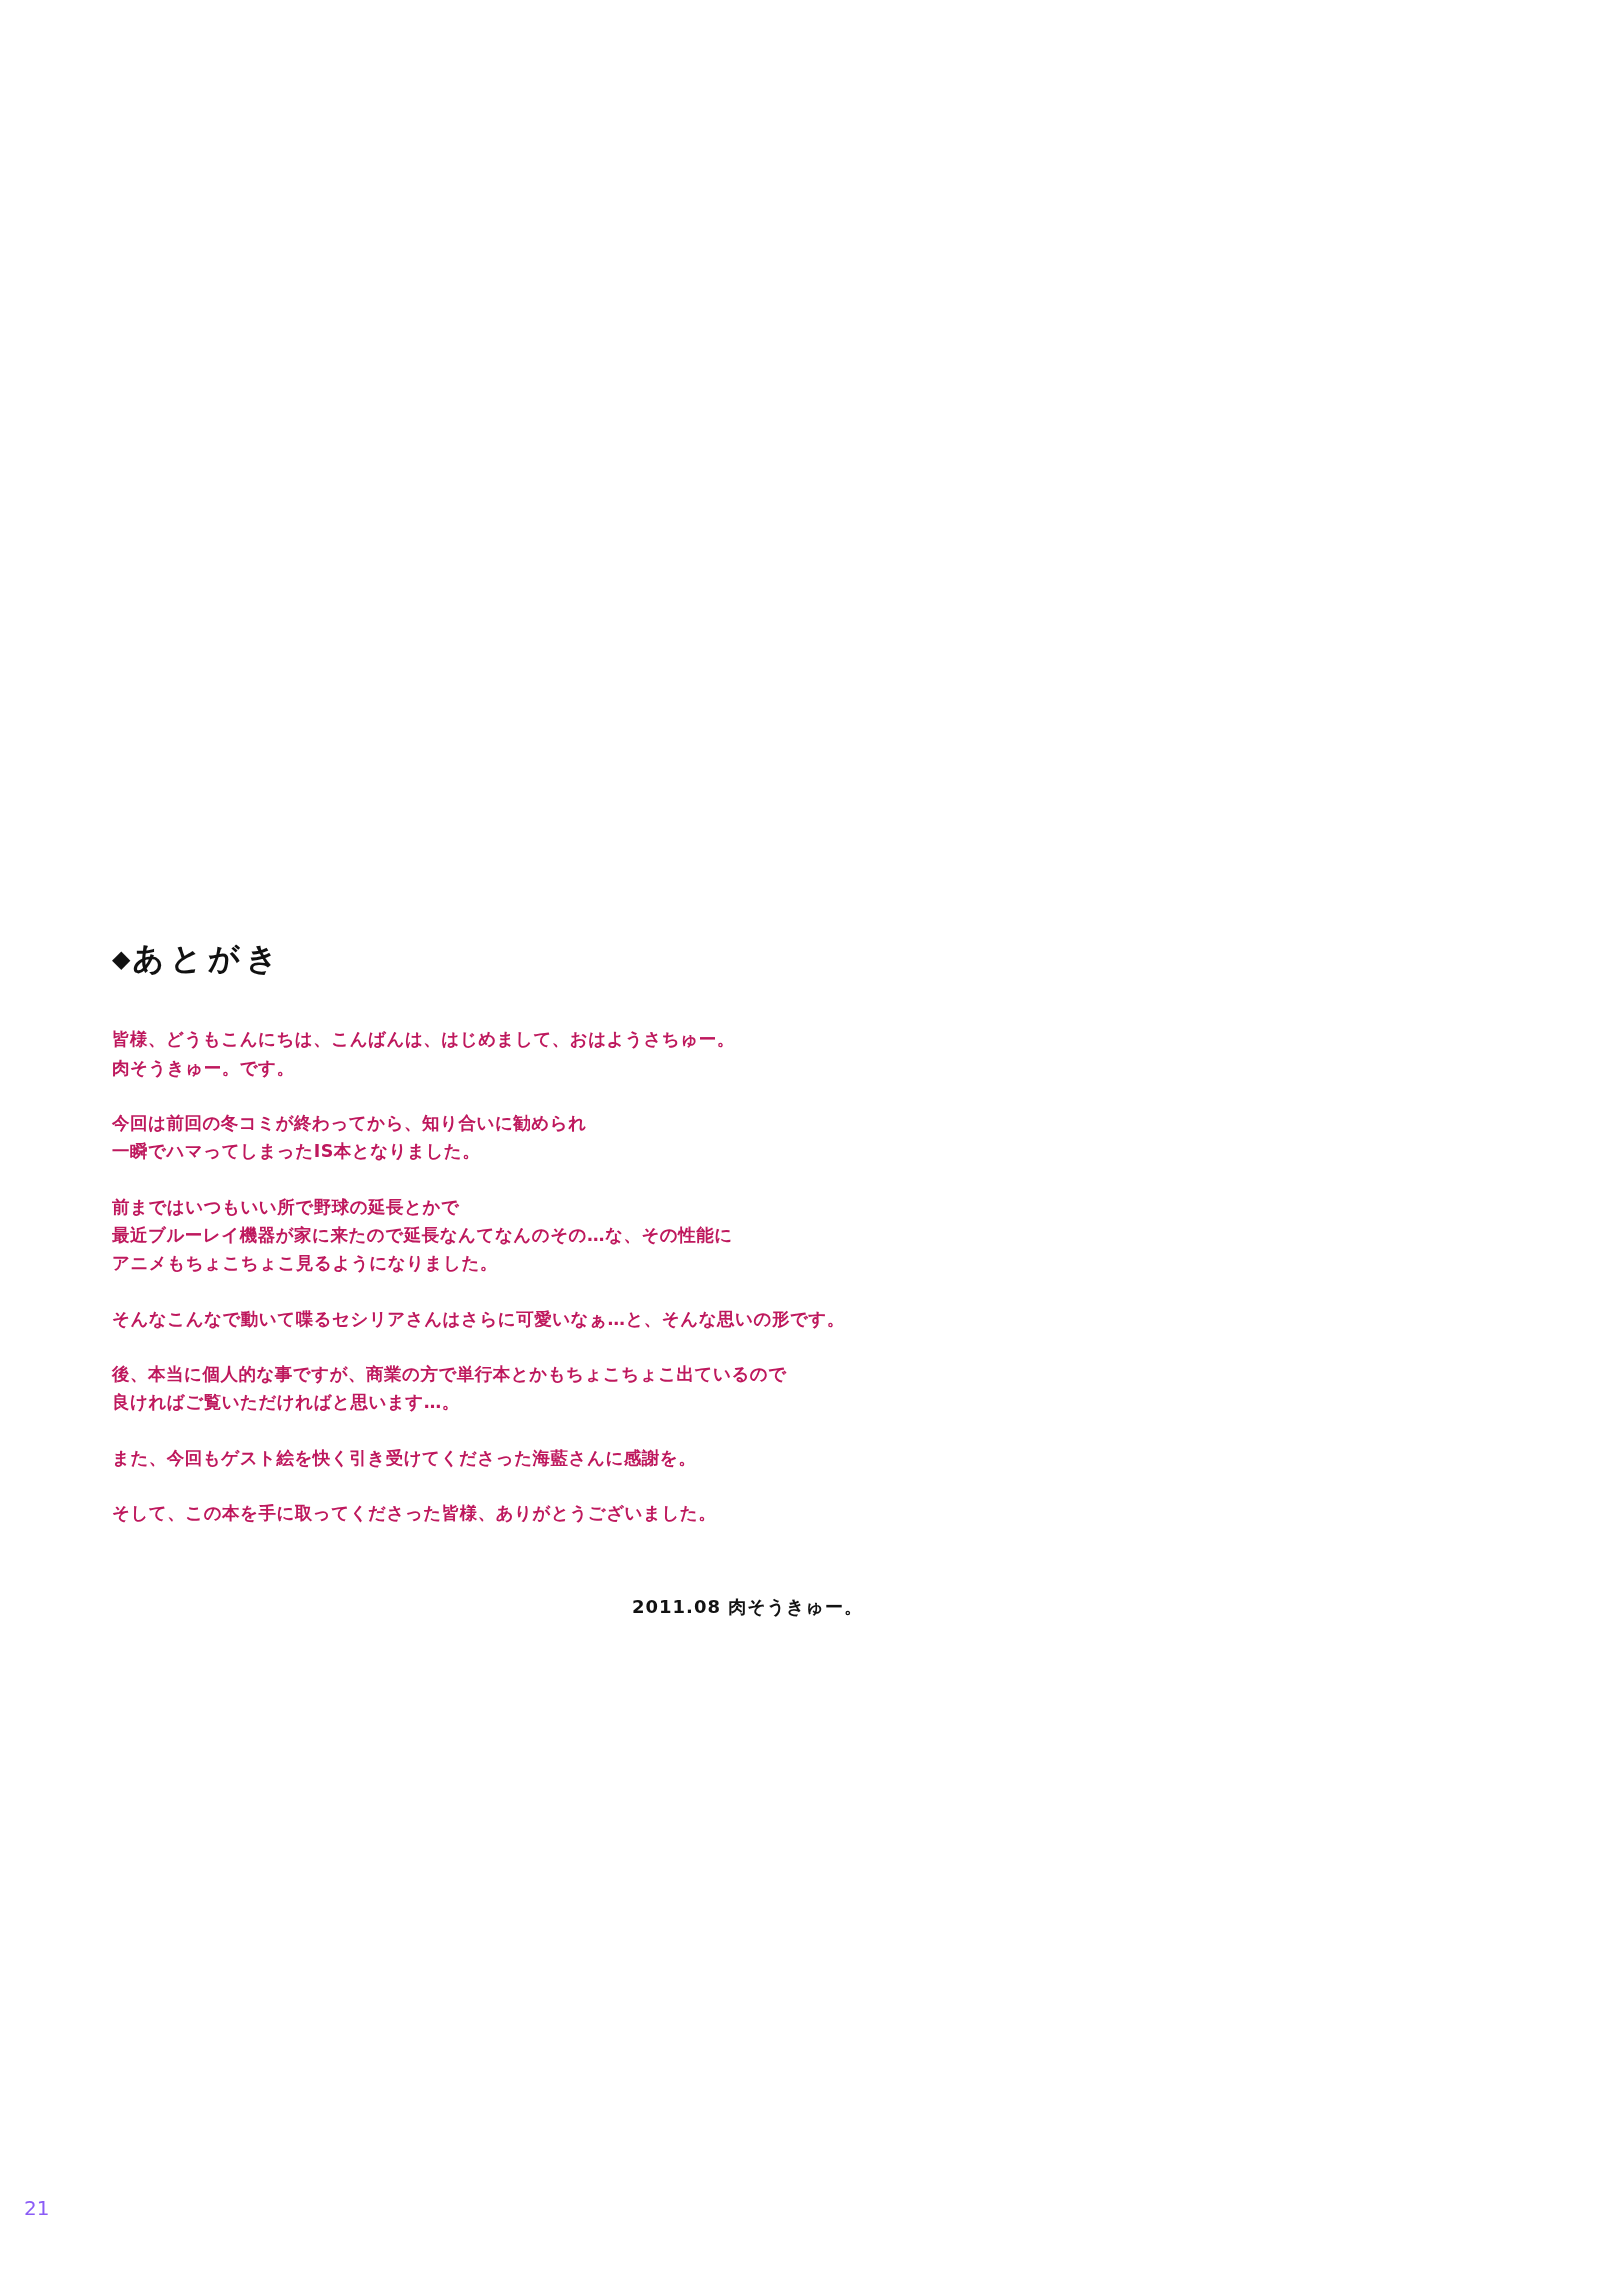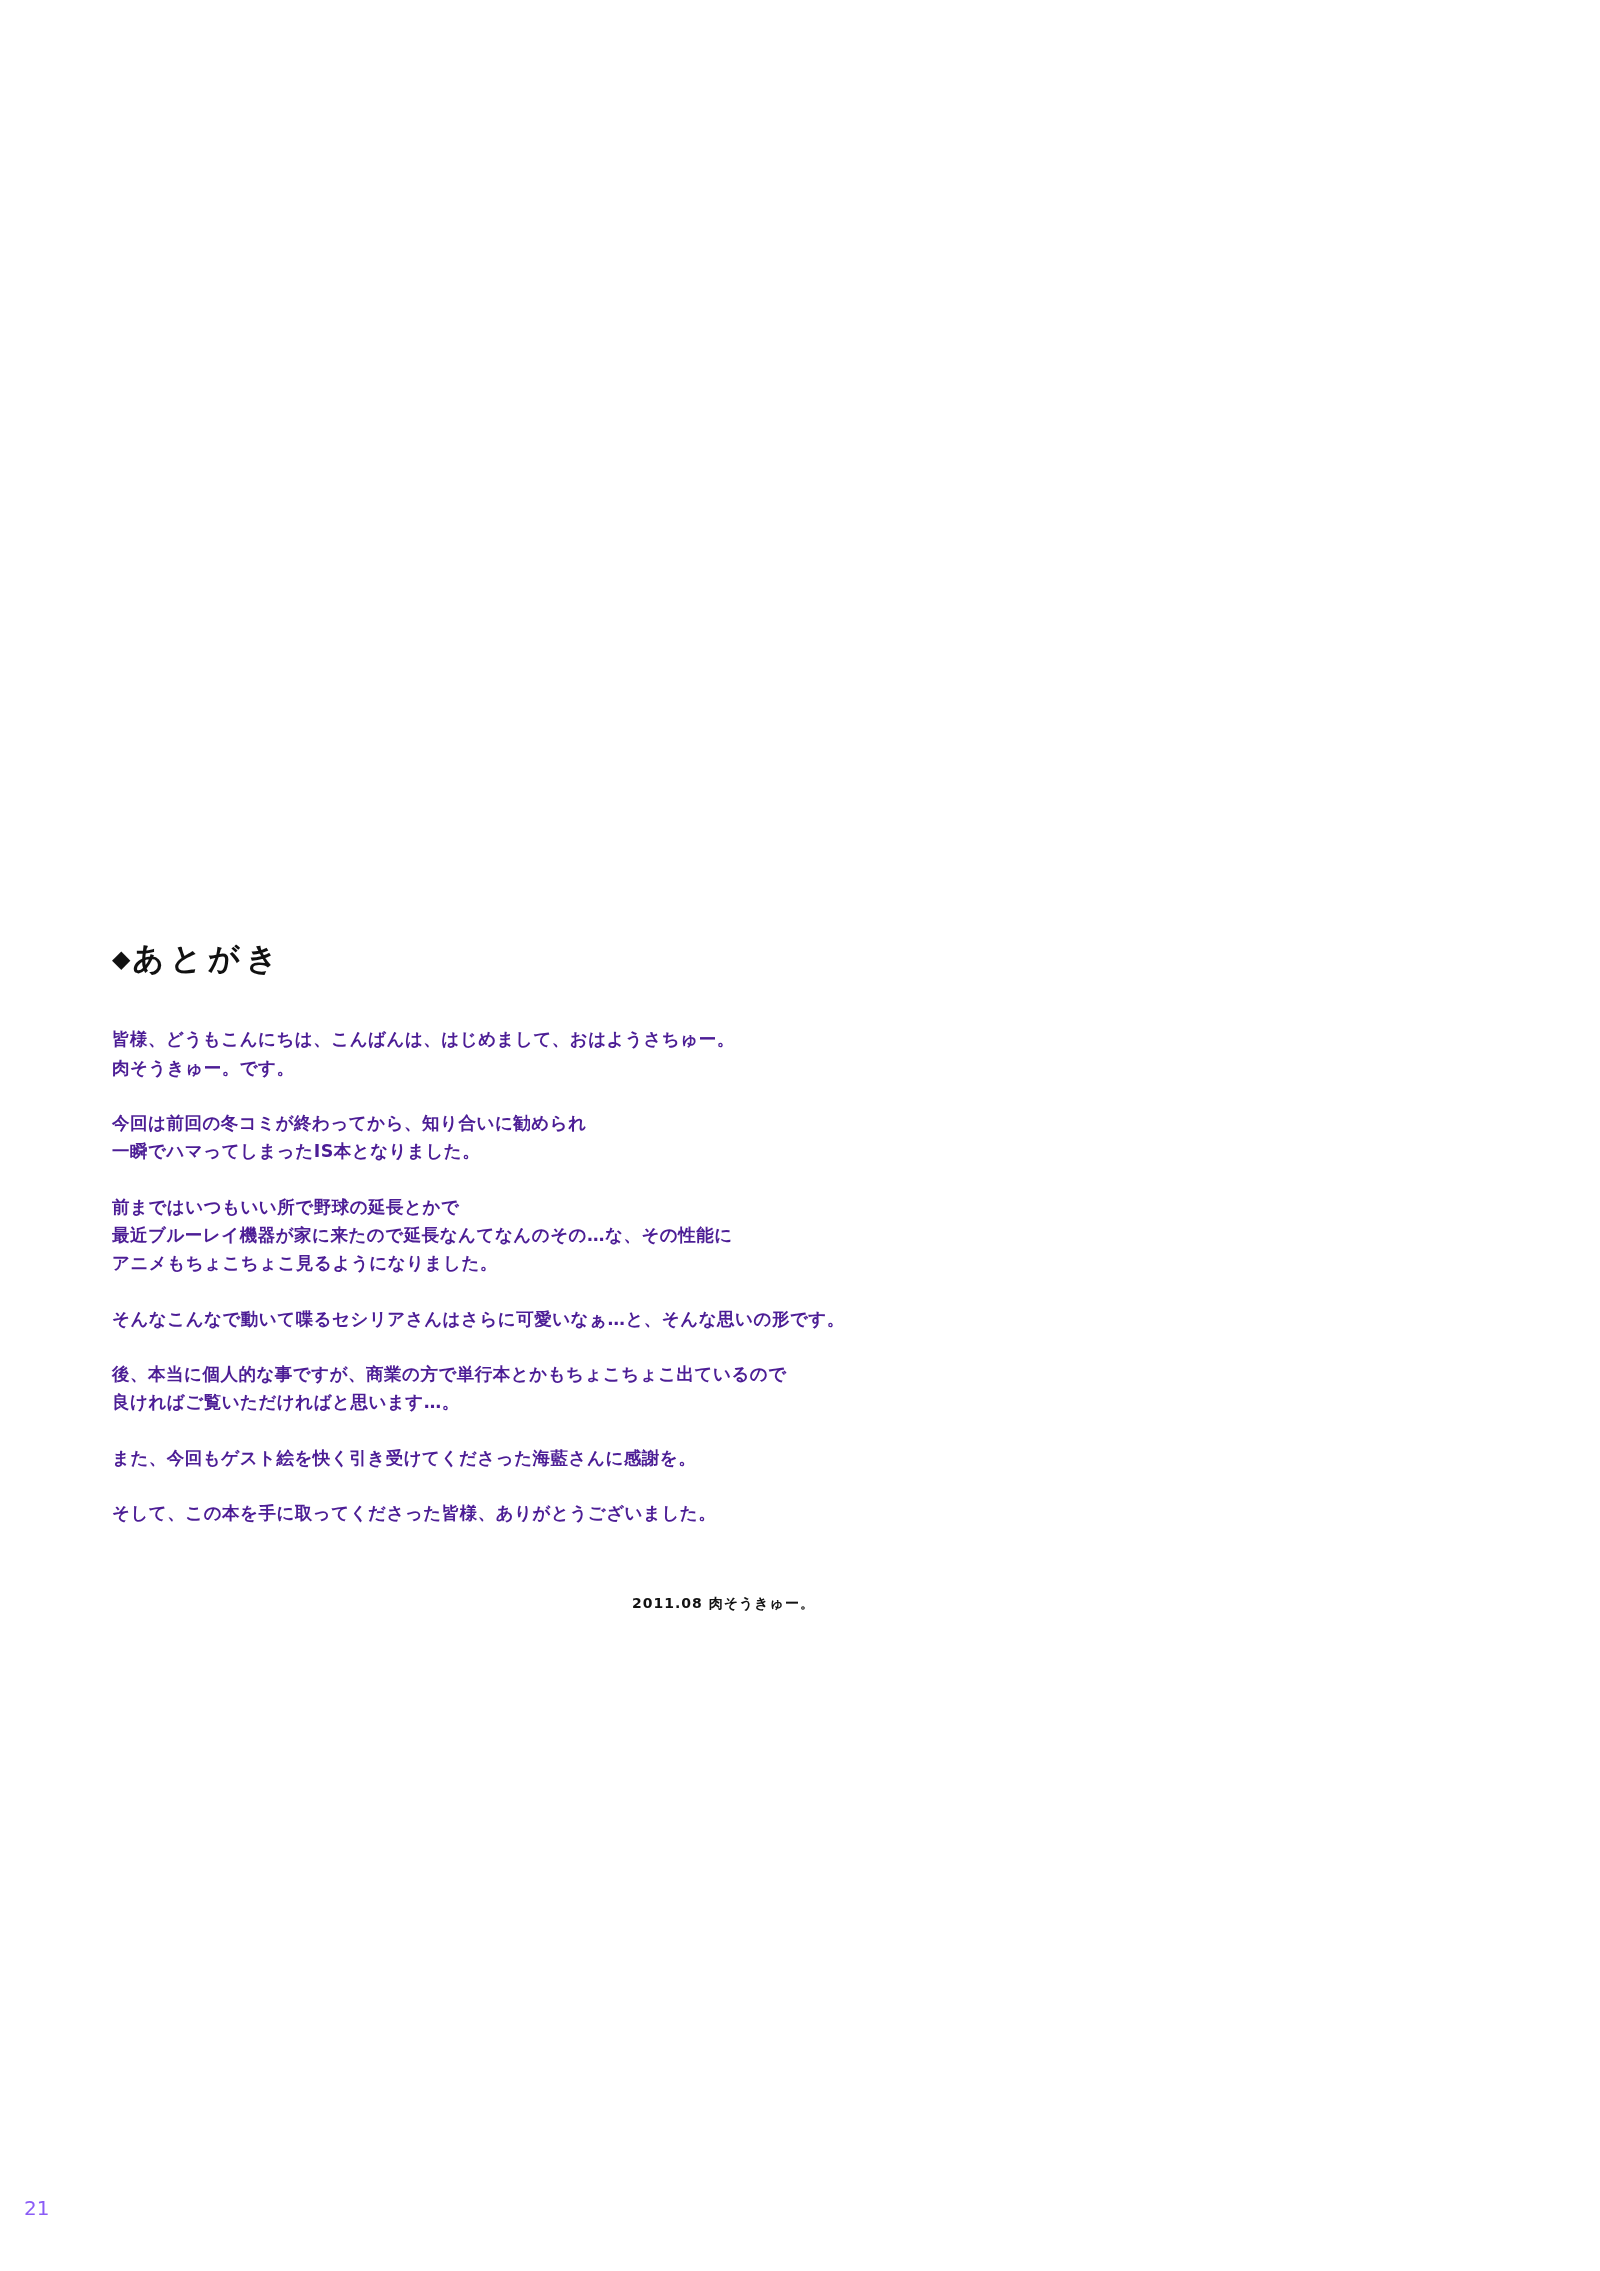--- a/index.html
+++ b/index.html
@@ -42,7 +42,7 @@
     letter-spacing: 0.5px;
     margin: 0 0 27px 0;
     font-weight: bold;
-    color: #4c1d95;
+    color: #be185d;
   }
   .para:last-of-type {
     margin-bottom: 0;

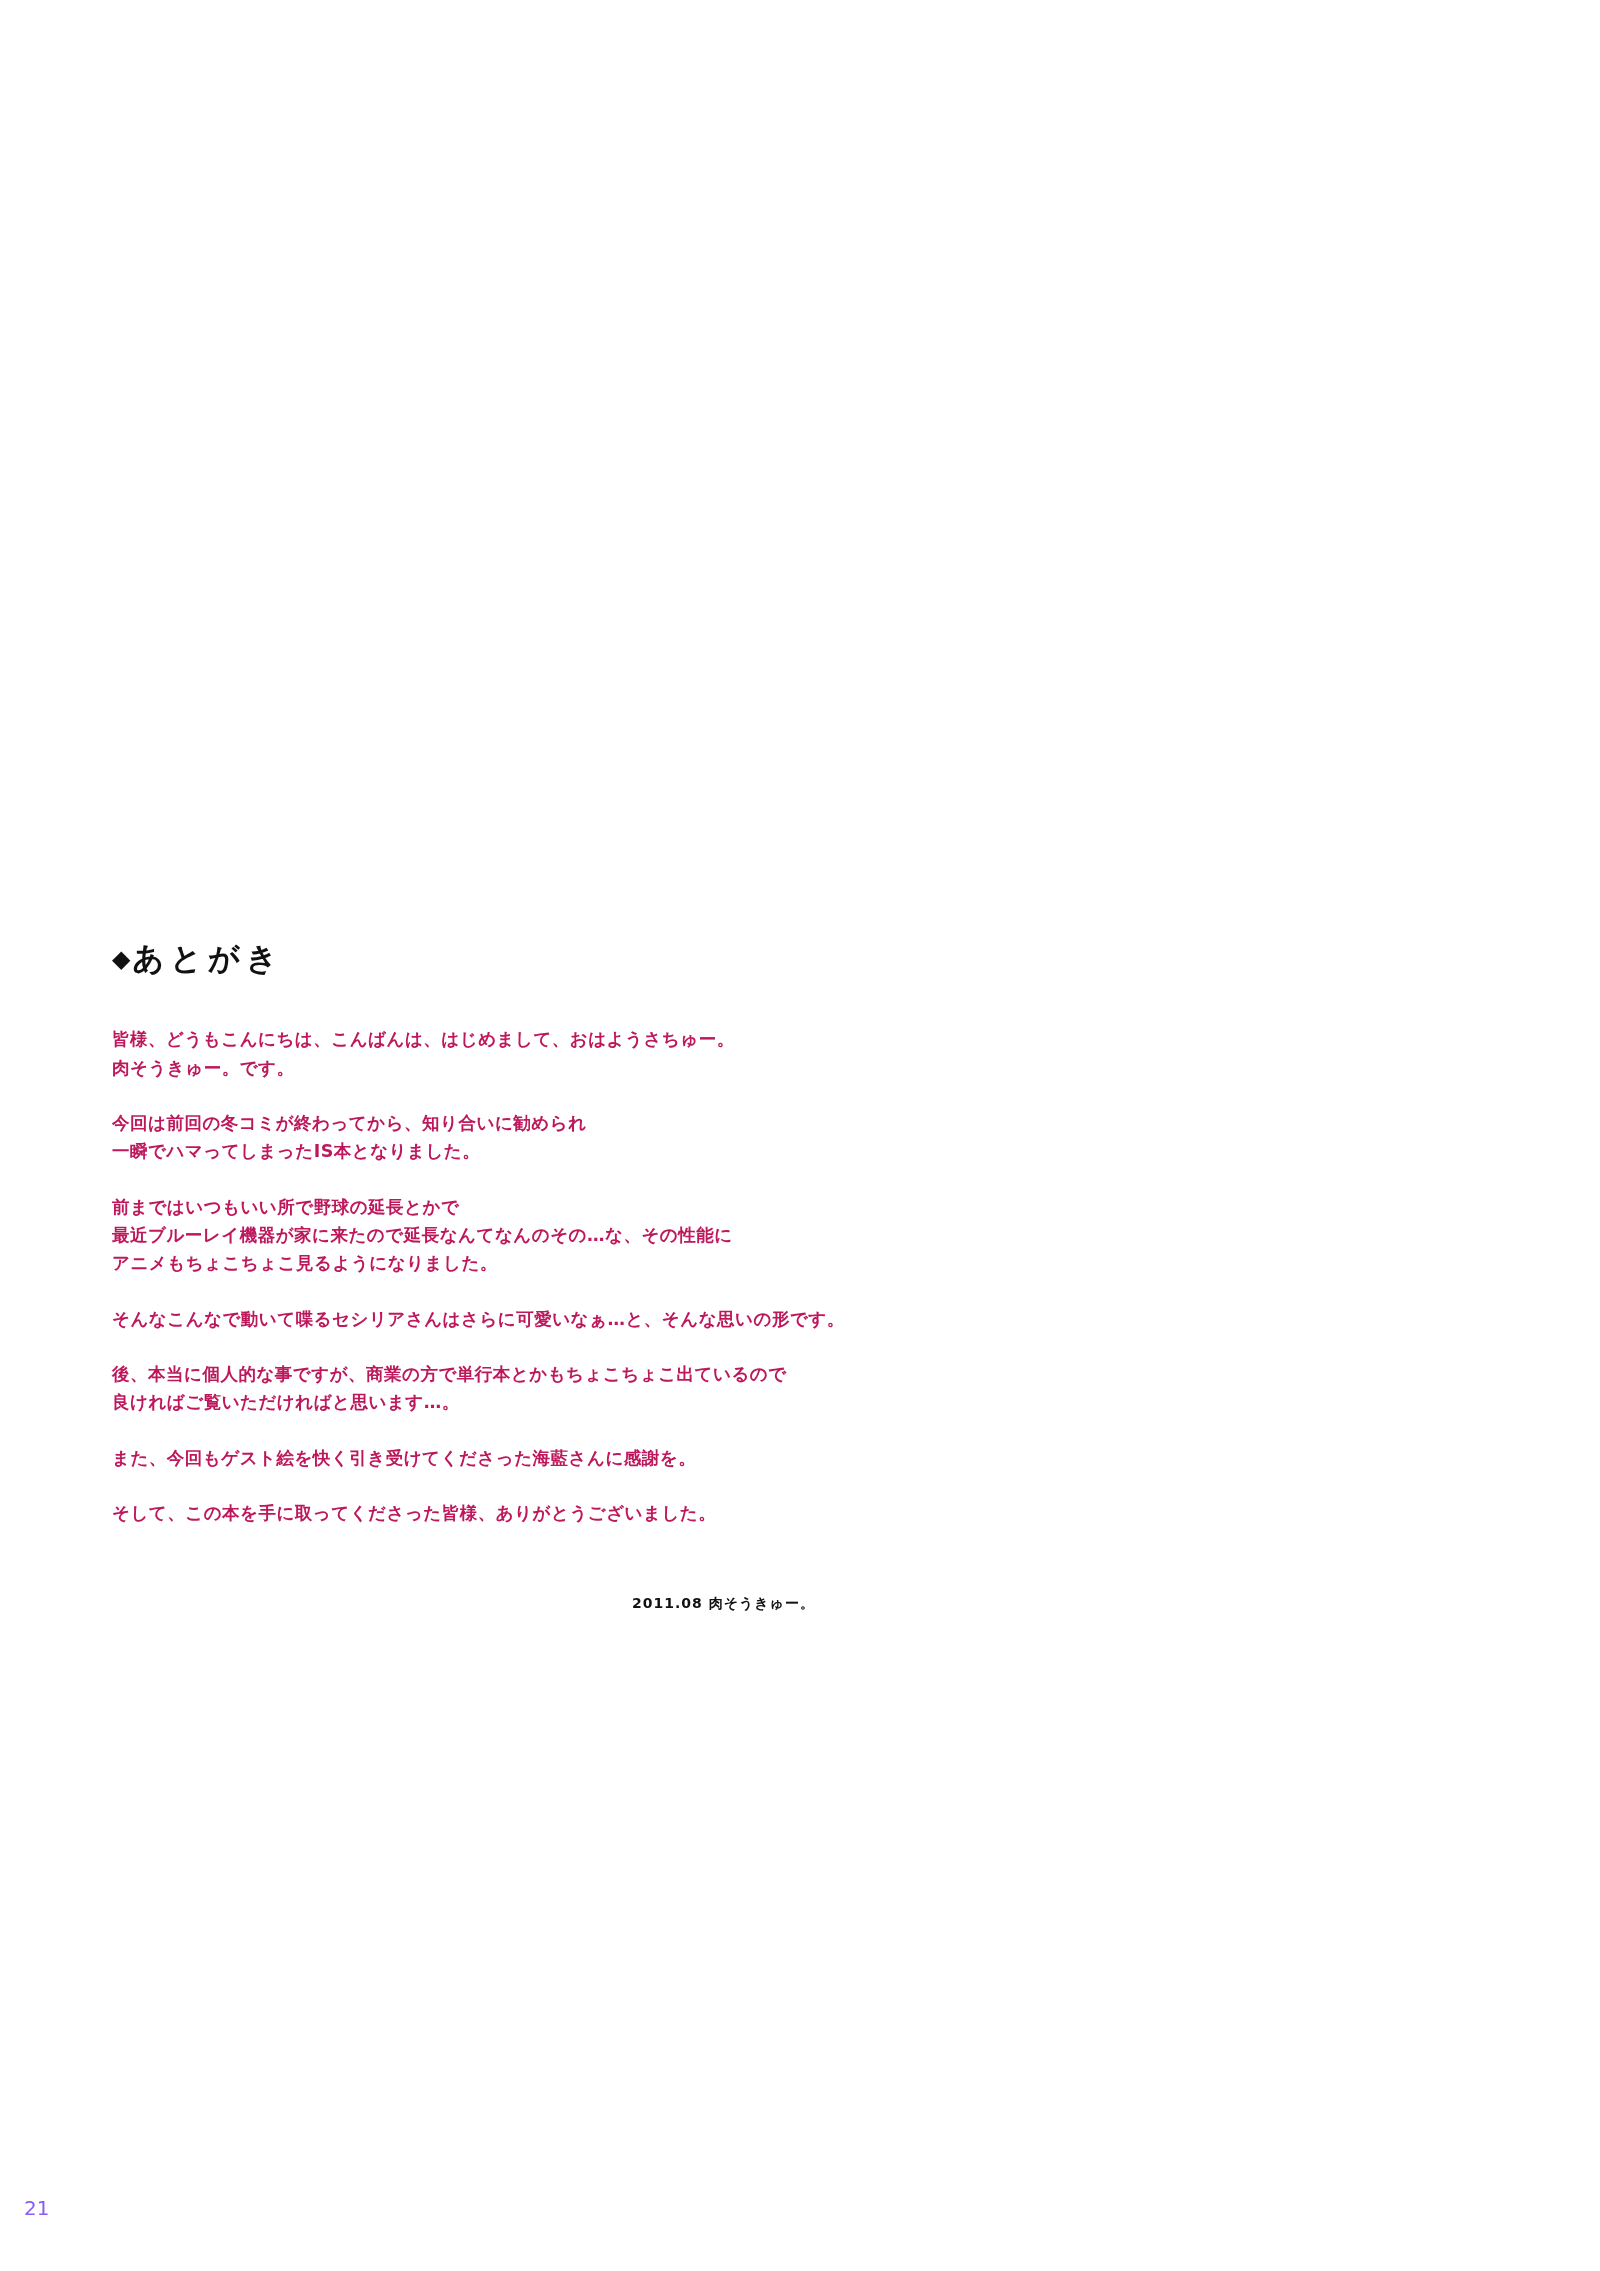--- a/index.html
+++ b/index.html
@@ -55,7 +55,7 @@
     position: absolute;
     left: 632px;
     top: 1595px;
-    font-size: 14px;
+    font-size: 18px;
     font-weight: bold;
     letter-spacing: 1px;
     color: #121212;

